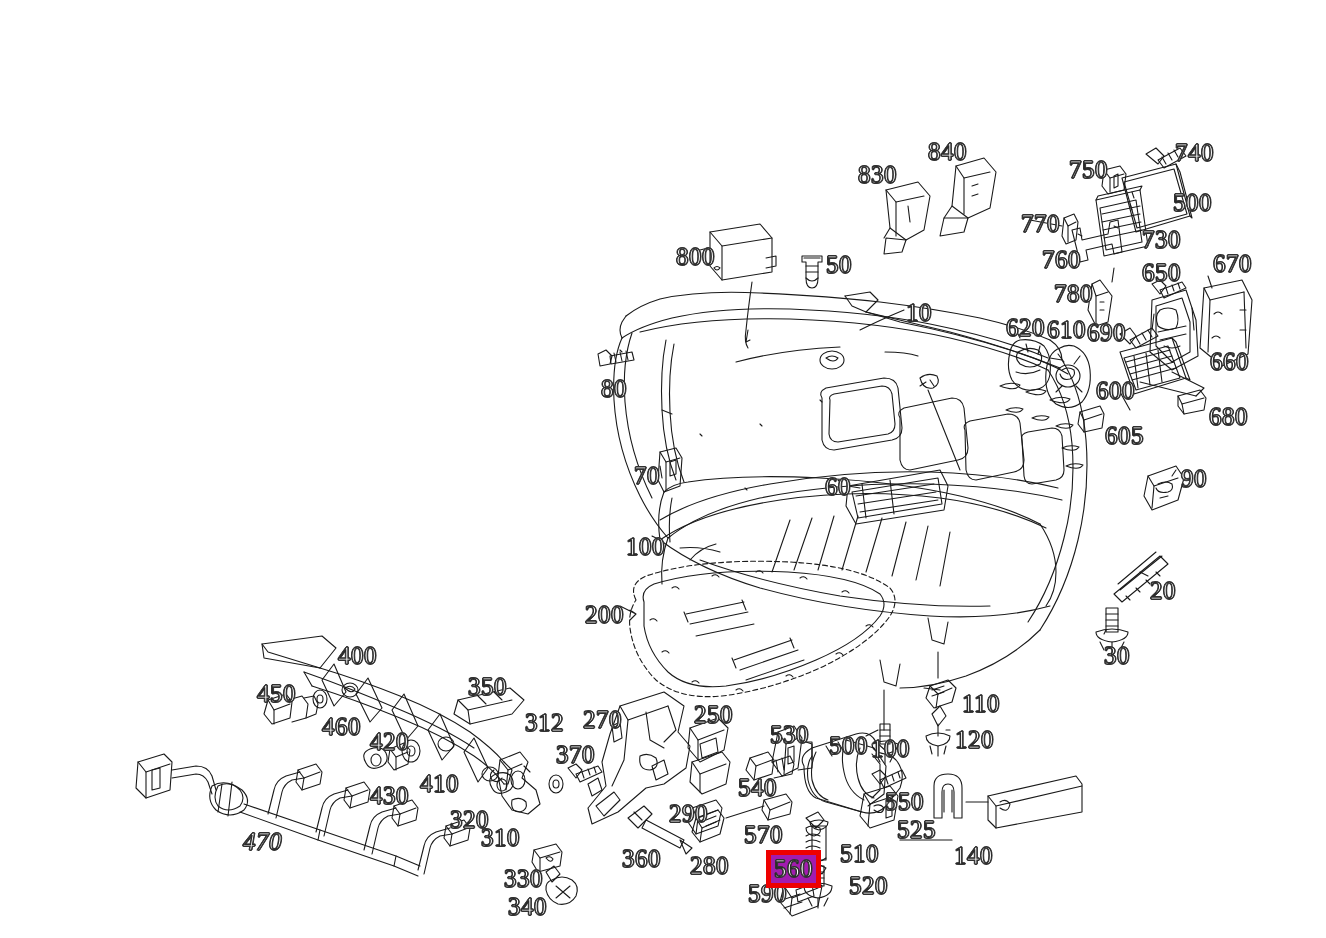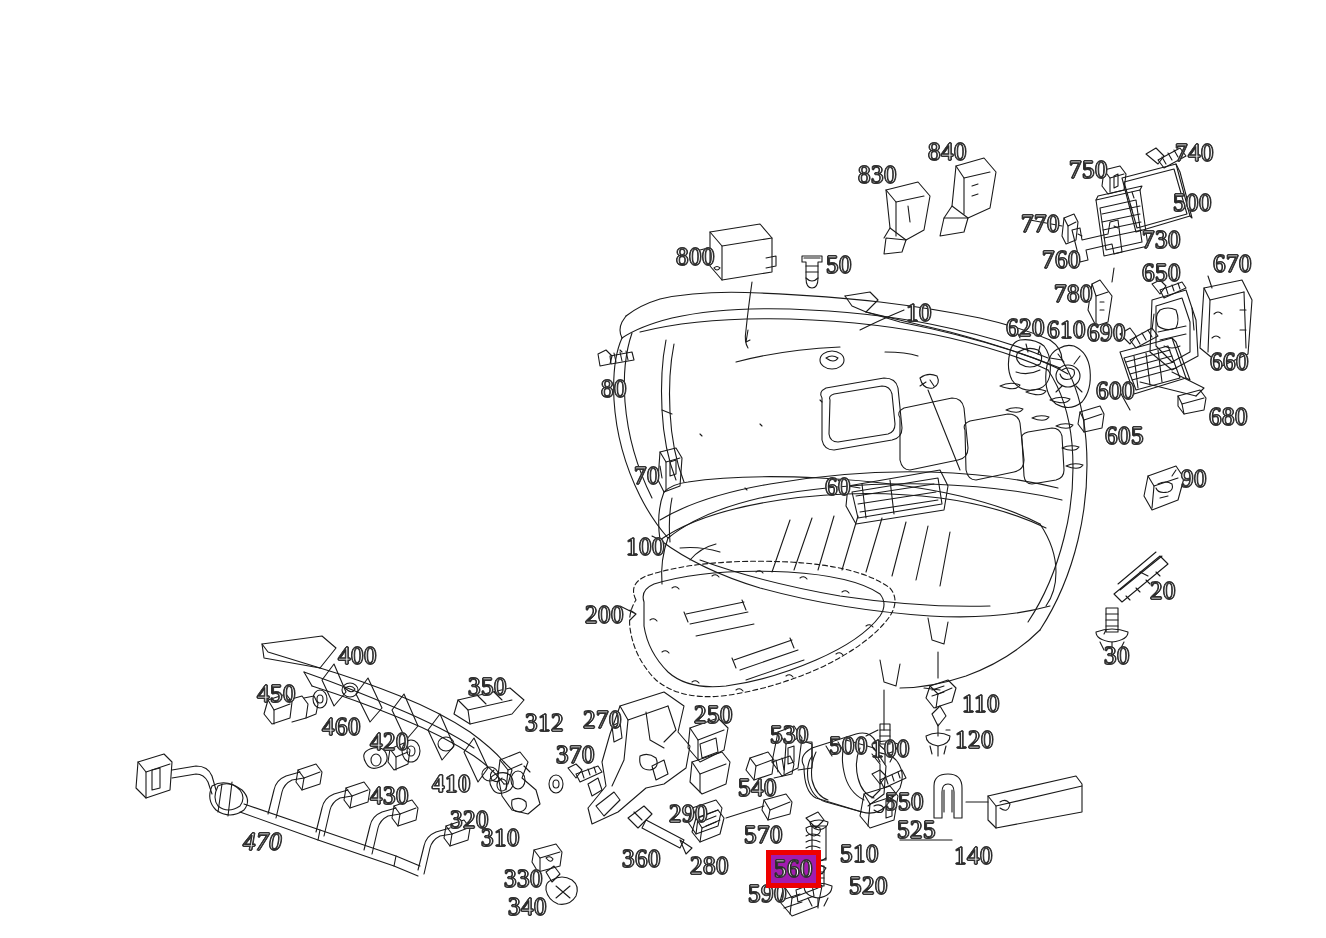--- a/index.html
+++ b/index.html
@@ -582,7 +582,7 @@
       <div class="callout" style="left: 322px; top: 714px;">460</div>
       <div class="callout" style="left: 468px; top: 674px;">350</div>
       <div class="callout" style="left: 370px; top: 729px;">420</div>
-      <div class="callout" style="left: 432px; top: 771px; font-weight: bold;">410</div>
+      <div class="callout" style="left: 420px; top: 771px;">410</div>
       <div class="callout" style="left: 370px; top: 783px;">430</div>
       <div class="callout" style="left: 450px; top: 807px;">320</div>
       <div class="callout" style="left: 481px; top: 825px;">310</div>

